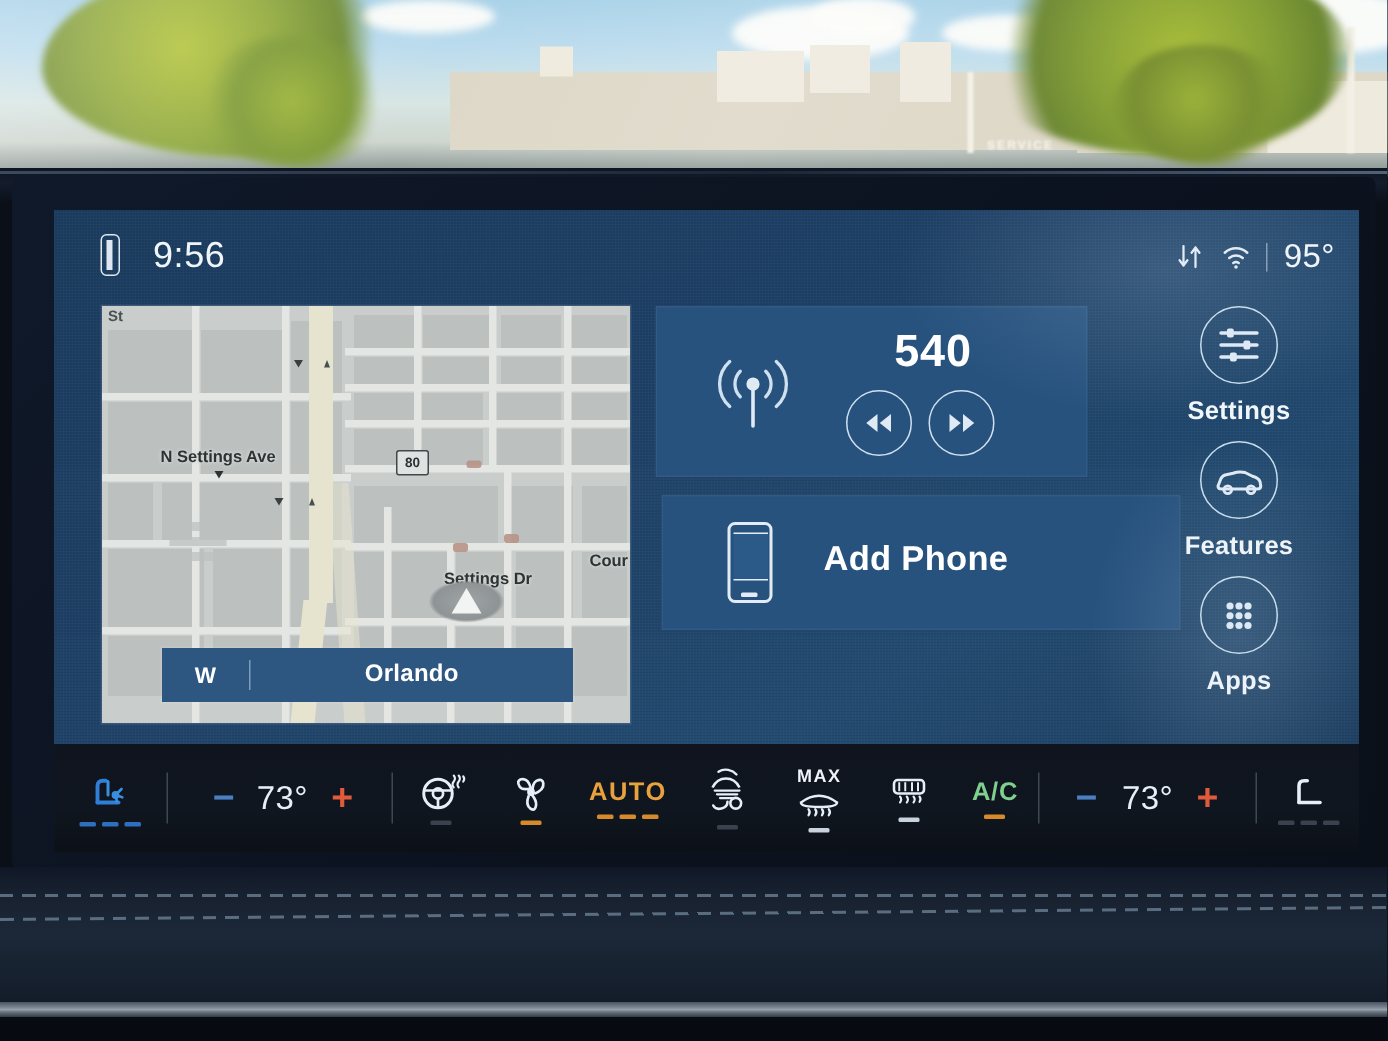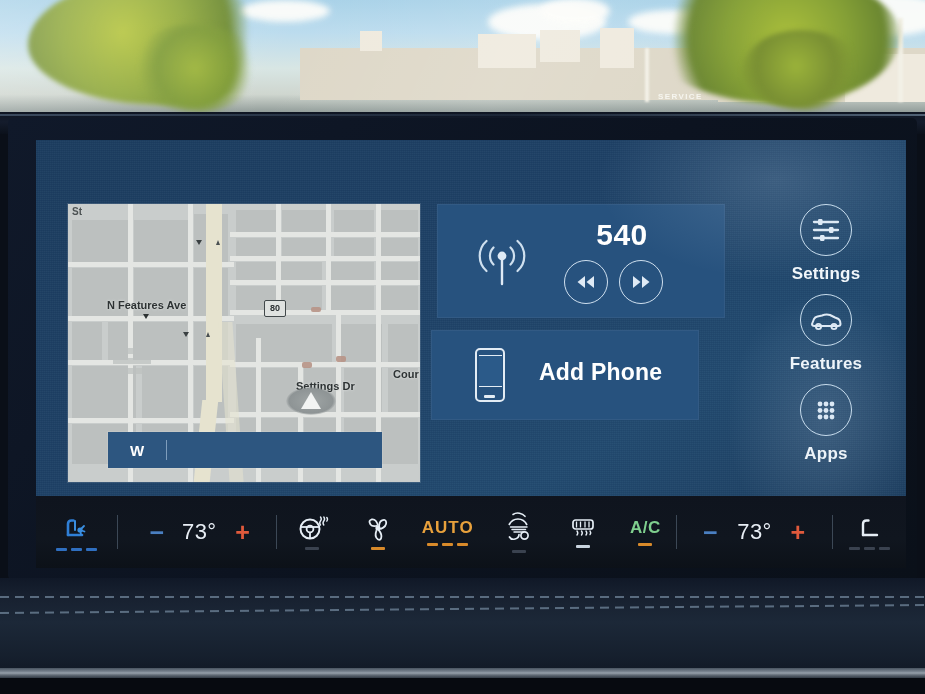--- a/index.html
+++ b/index.html
@@ -266,6 +266,28 @@
 <div id="screen">
   <div class="noise"></div>
 
+  <div id="statusbar">
+    <div id="lincoln-badge"></div>
+    <div id="clock">9:56</div>
+    <div id="status-right">
+      <div class="st-icon">
+        <svg width="19" height="20" viewBox="0 0 19 20">
+          <path d="M5 3 L5 16 M5 16 L2.4 12.5 M5 16 L7.6 12.5" stroke="#e6eef6" stroke-width="1.5" fill="none" stroke-linecap="round"></path>
+          <path d="M13 17 L13 4 M13 4 L10.4 7.5 M13 4 L15.6 7.5" stroke="#e6eef6" stroke-width="1.5" fill="none" stroke-linecap="round"></path>
+        </svg>
+      </div>
+      <div class="st-icon">
+        <svg width="20" height="20" viewBox="0 0 20 20">
+          <path d="M2.5 7.5 A11 11 0 0 1 17.5 7.5" stroke="#e6eef6" stroke-width="1.7" fill="none" stroke-linecap="round"></path>
+          <path d="M5.5 11 A7 7 0 0 1 14.5 11" stroke="#e6eef6" stroke-width="1.7" fill="none" stroke-linecap="round"></path>
+          <path d="M8.2 14.3 A3.2 3.2 0 0 1 11.8 14.3" stroke="#e6eef6" stroke-width="1.7" fill="none" stroke-linecap="round"></path>
+          <circle cx="10" cy="17" r="1.2" fill="#e6eef6"></circle>
+        </svg>
+      </div>
+      <div class="st-div"></div>
+      <div id="outside-temp">95°</div>
+    </div>
+  </div>
 
   <div id="map-tile">
     <div class="map-bg"></div>

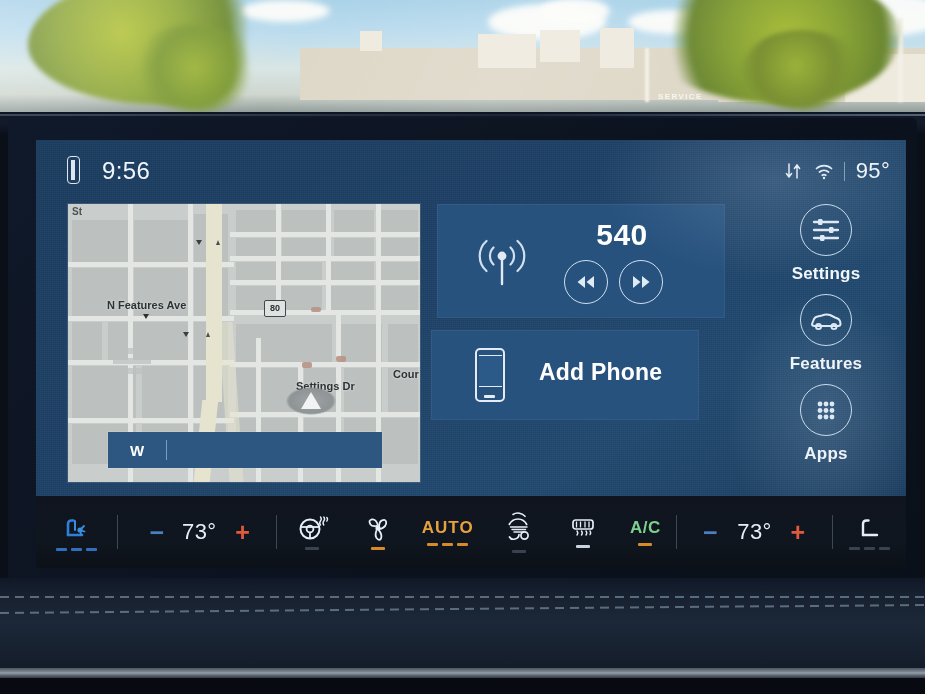--- a/index.html
+++ b/index.html
@@ -375,7 +375,7 @@
     <div id="st-corner">St</div>
     <div id="shield50">80</div>
 
-    <div class="maplabel" style="left:39px;top:95px;">N Features Ave</div>
+    <div class="maplabel" style="left:39px;top:95px;">N Settings Ave</div>
     <div class="tri-mark" style="left:75px;top:110px;border-top-color:#2d3233;"></div>
 
     <div class="maplabel" style="left:228px;top:176px;">Settings Dr</div>

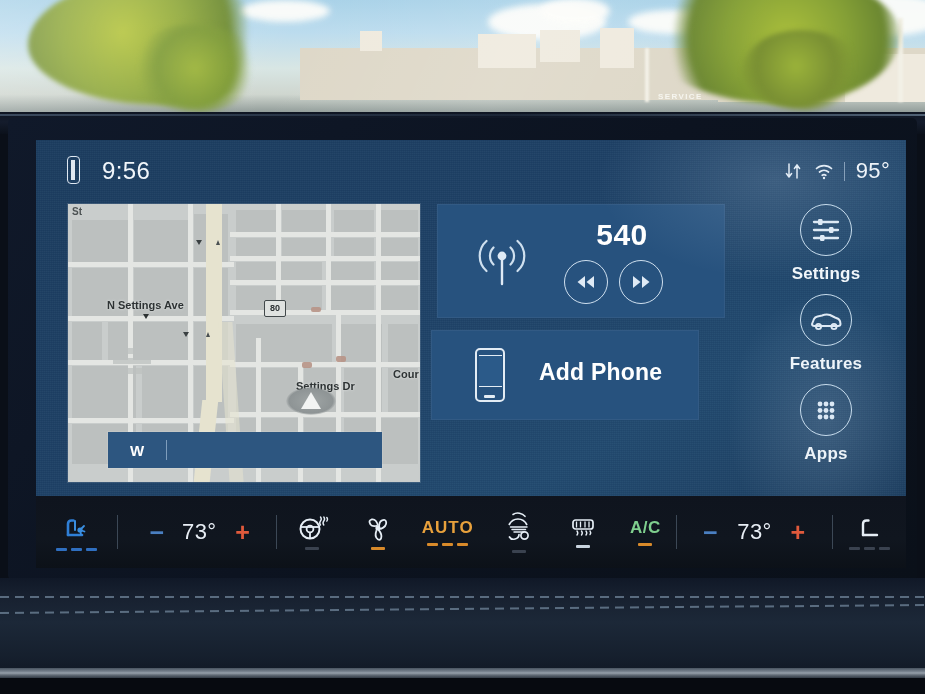--- a/index.html
+++ b/index.html
@@ -140,7 +140,7 @@
     box-shadow:inset 0 0 0 1px rgba(255,255,255,.05);
   }
   #radio-tile { left:401px; top:64px; width:288px; height:114px; }
-  #phone-tile { left:395px; top:190px; width:268px; height:90px; }
+  #phone-tile { left:405px; top:190px; width:346px; height:90px; }
 
   #radio-antenna { position:absolute; left:36px; top:28px; width:58px; height:58px; }
   #radio-freq {

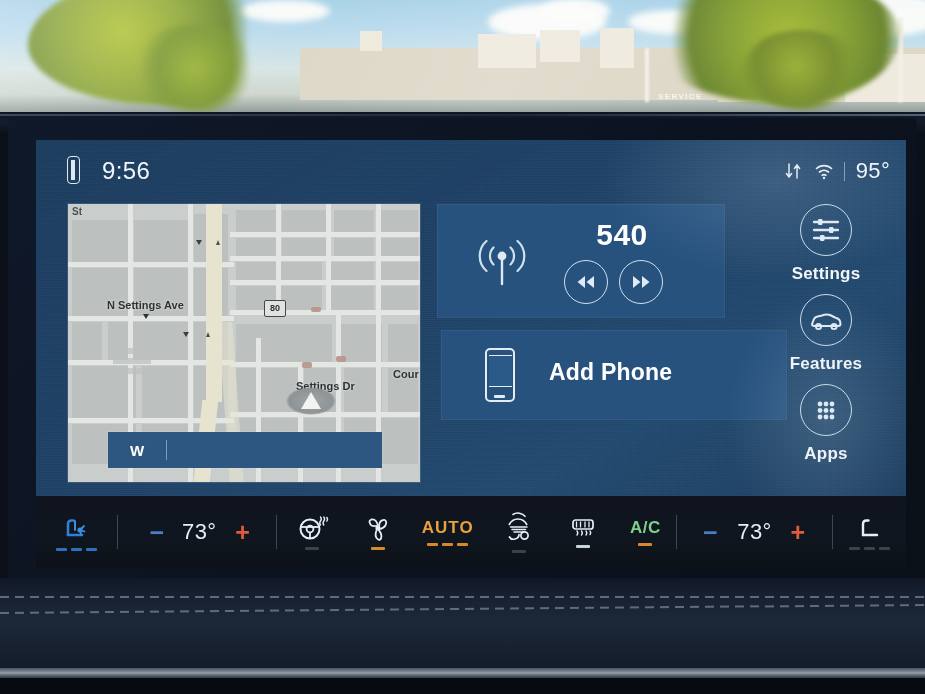--- a/index.html
+++ b/index.html
@@ -388,6 +388,7 @@
     <div id="dest-bar">
       <div id="dest-dir">W</div>
       <div id="dest-sep"></div>
+      <div id="dest-city">Orlando</div>
     </div>
   </div>
 

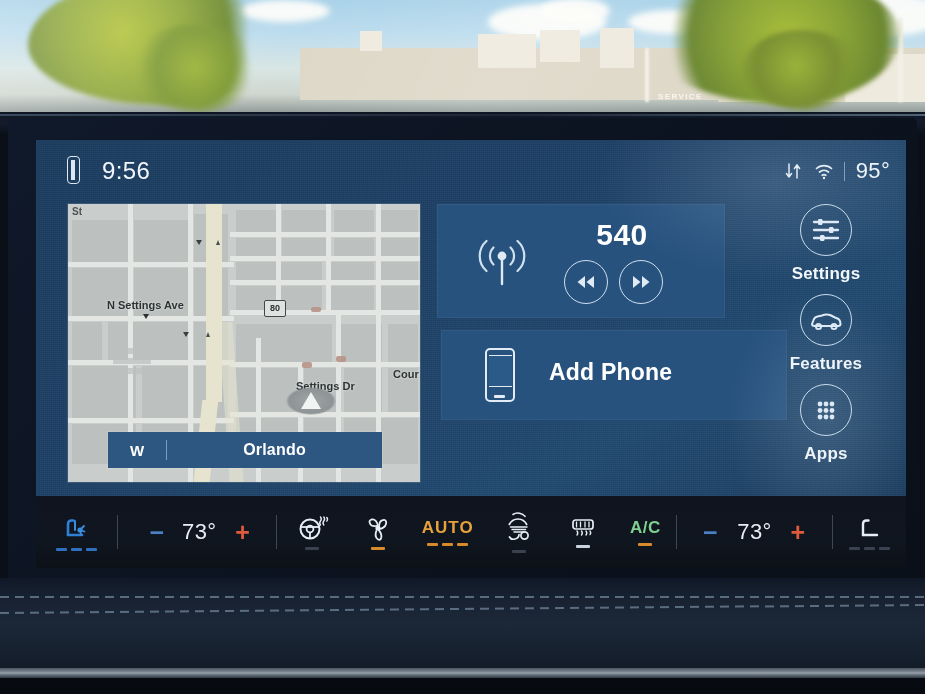--- a/index.html
+++ b/index.html
@@ -565,6 +565,18 @@
       </div>
   </div>
 
+  <div class="cl-item" style="width:72px;">
+    <div class="max-txt">MAX</div>
+    <div>
+      <svg width="34" height="22" viewBox="0 0 34 22">
+        <path d="M5 10 Q17 1 29 10 Q29 13 17 13 Q5 13 5 10 Z" fill="none" stroke="#e6eef6" stroke-width="1.7"></path>
+        <path d="M10 14.5 q1.6 2 0 4 M14.5 14.5 q1.6 2 0 4 M19 14.5 q1.6 2 0 4 M23.5 14.5 q1.6 2 0 4" stroke="#e6eef6" stroke-width="1.5" fill="none" stroke-linecap="round"></path>
+      </svg>
+    </div>
+    <div class="bars">
+        <div class="bar white"></div>
+      </div>
+  </div>
 
   <div class="cl-item" style="width:66px;">
     <div>

